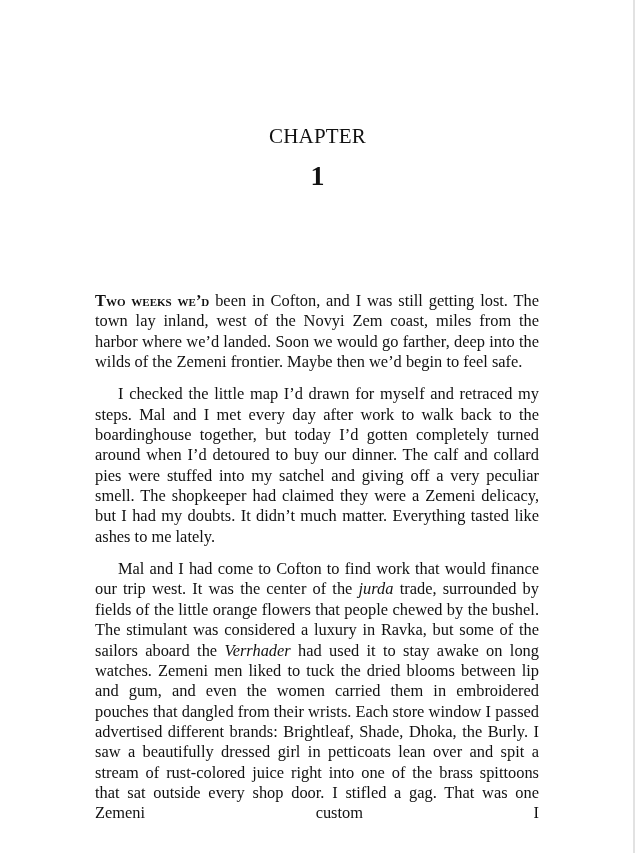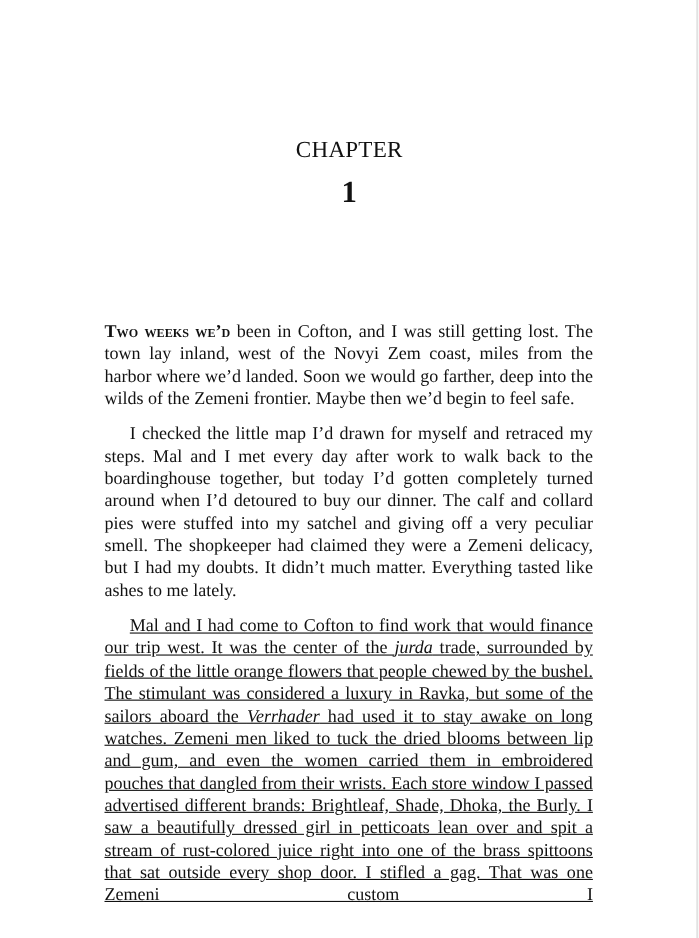--- a/index.html
+++ b/index.html
@@ -14,7 +14,7 @@
       font-family: "Liberation Serif", serif; font-size: 16.4px; line-height: 20.35px; color: #111; }
     .body-text p { margin: 12px; text-align: justify; }
     .body-text p.indent { text-indent: 23px; }
-    .body-text p.last { text-align-last: justify; text-decoration: underline; }
+    .body-text p.last { text-align-last: justify; }
     .smallcaps { font-variant: small-caps; font-weight: bold; }
     .page-number { position: absolute; top: 852px; left: 0; width: 635px; text-align: center;
       font-family: "Liberation Sans", sans-serif; font-size: 16px; color: #ec4899; }

